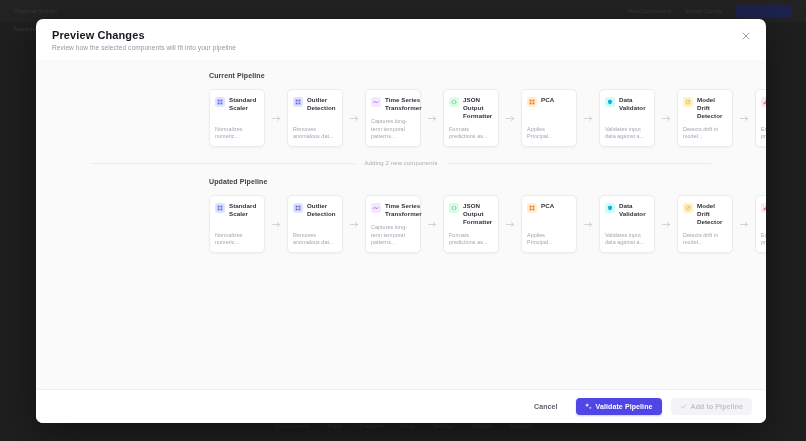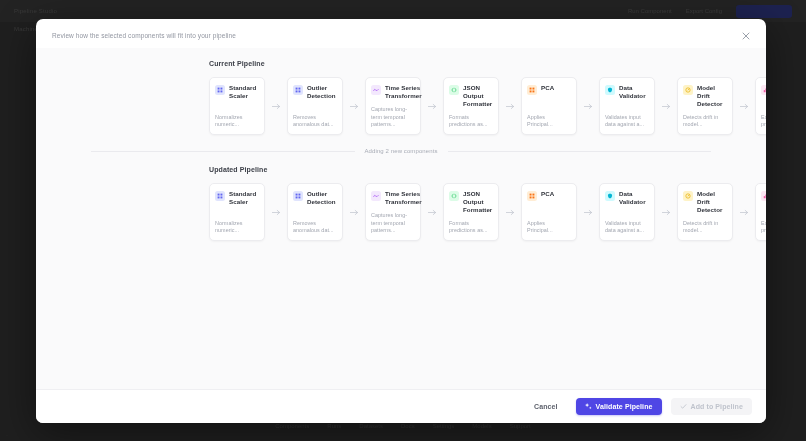--- a/index.html
+++ b/index.html
@@ -305,6 +305,7 @@
 <div class="modal">
 
   <div class="modal-header">
+    <div class="modal-title">Preview Changes</div>
     <div class="modal-subtitle">Review how the selected components will fit into your pipeline</div>
     <button class="close-btn">
       <svg width="8" height="8" viewBox="0 0 8 8" aria-hidden="true">

